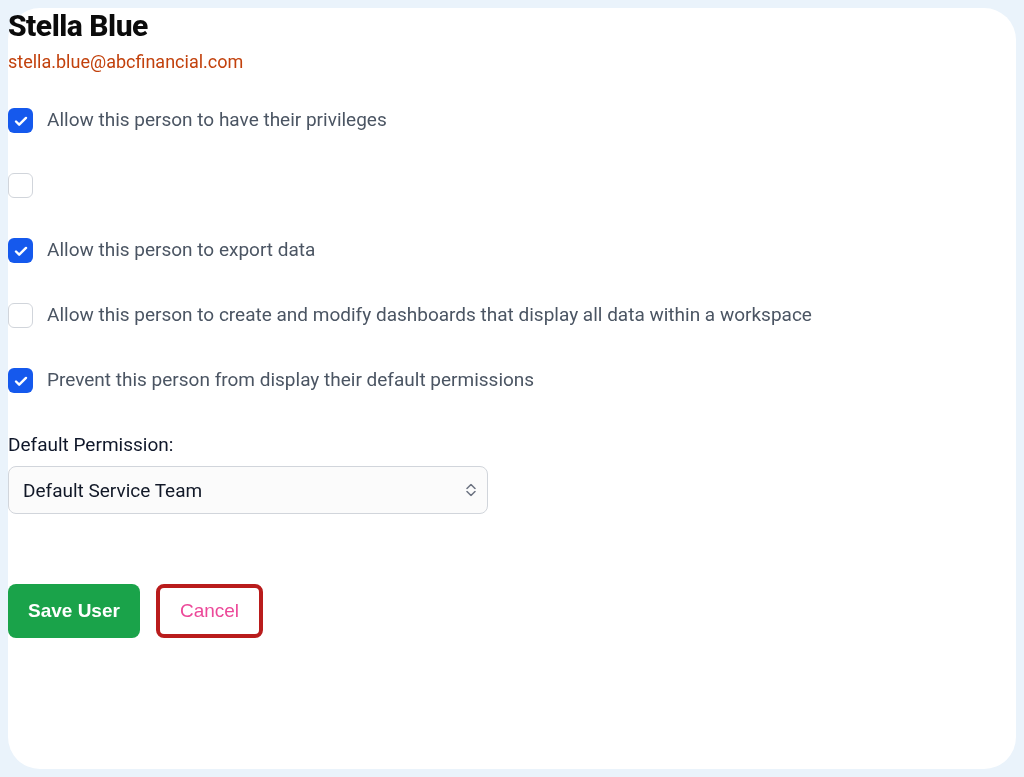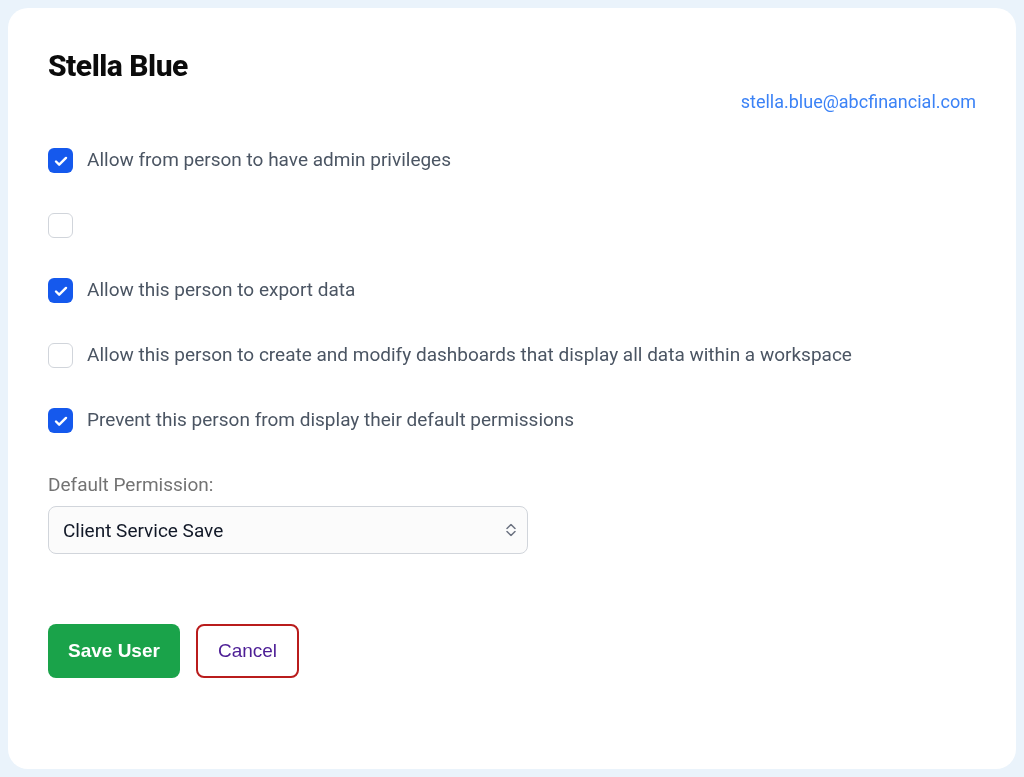--- a/index.html
+++ b/index.html
@@ -16,8 +16,7 @@
     }
     .card {
       background: #ffffff;
-      border-radius: 20px;
-      padding: 40px;
+      border-radius: 32px;
       width: 100%;
       height: 100%;
     }

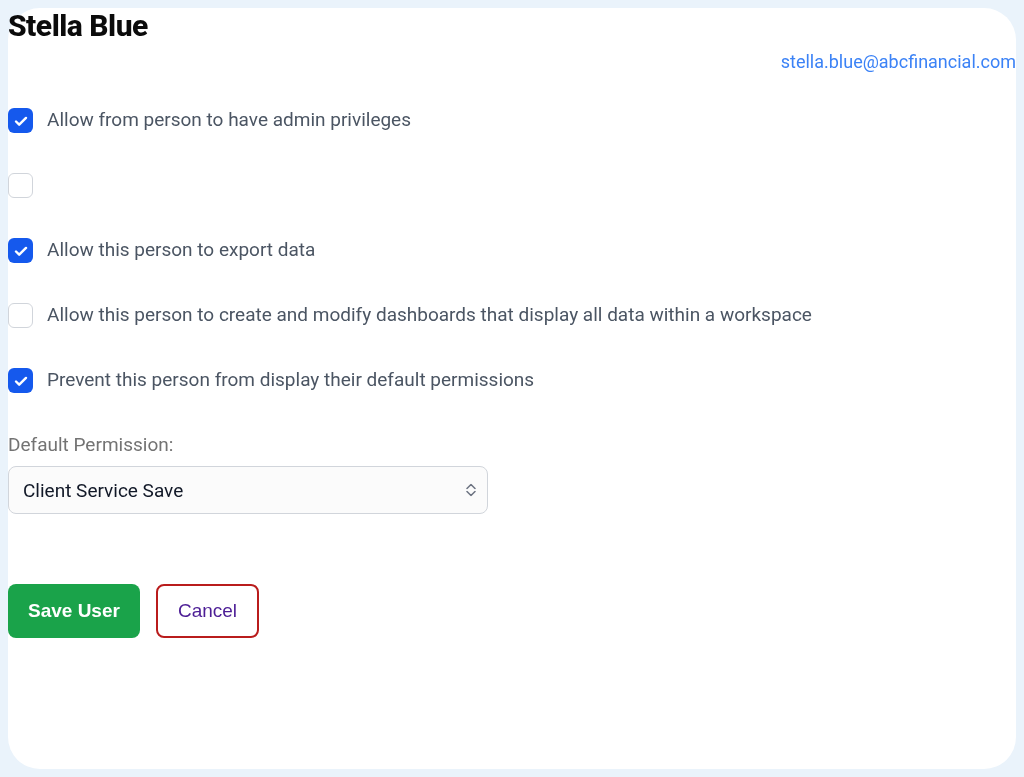--- a/index.html
+++ b/index.html
@@ -29,9 +29,8 @@
     }
     .user-email {
       font-size: 18px;
-      color: #3b82f6;
+      color: #c2410c;
       margin-bottom: 36px;
-      text-align: right;
     }
     .checkbox-row {
       display: flex;

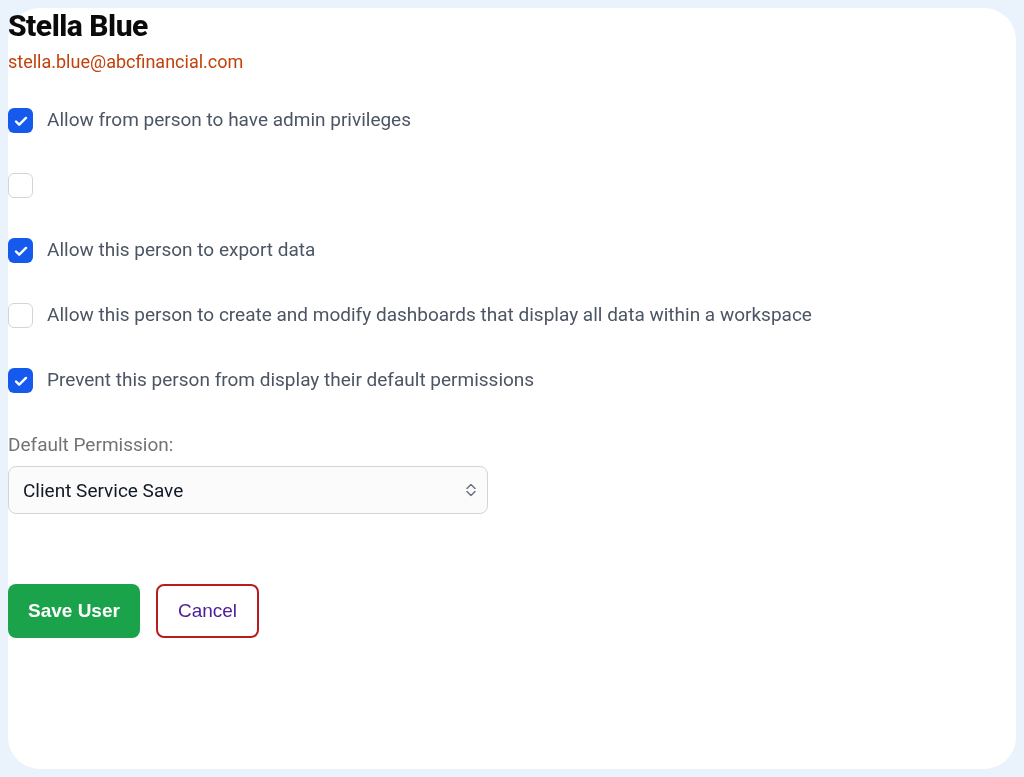--- a/index.html
+++ b/index.html
@@ -143,7 +143,7 @@
           <path d="M3 8.5L6.2 11.7L13 4.9" stroke="#ffffff" stroke-width="2.4" stroke-linecap="round" stroke-linejoin="round"></path>
         </svg>
     </div>
-    <span class="checkbox-label">Allow from person to have admin privileges</span>
+    <span class="checkbox-label">Allow this person to have their privileges</span>
   </div>
 
   <div class="checkbox-row">

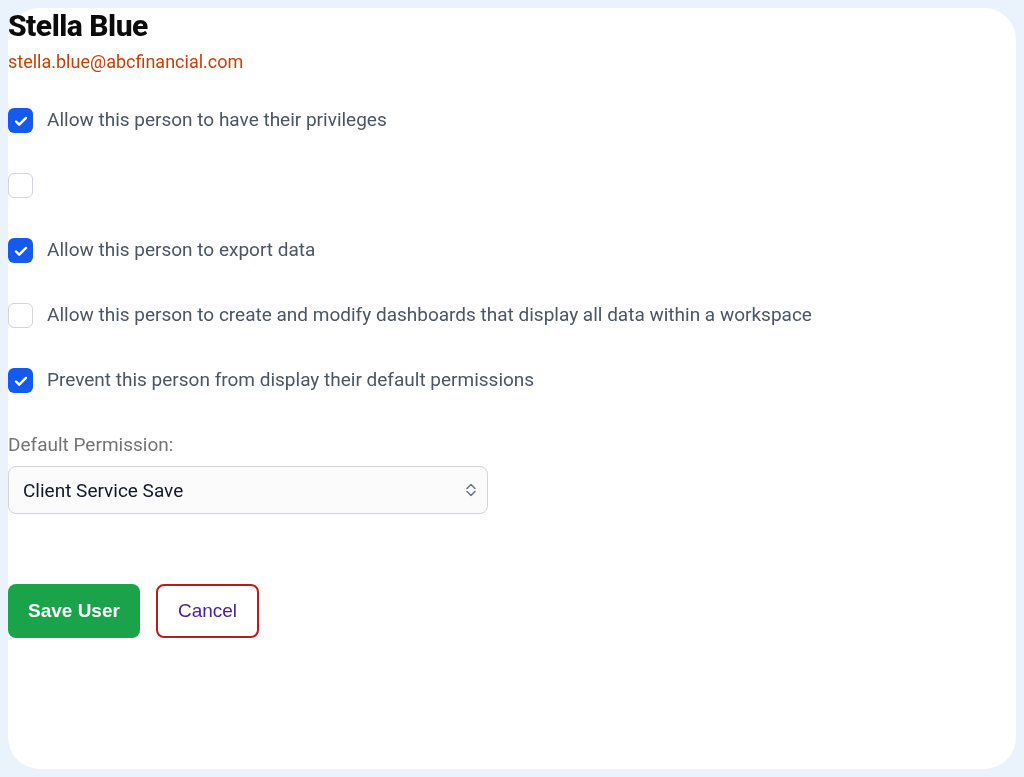--- a/index.html
+++ b/index.html
@@ -66,7 +66,7 @@
     }
     .field-label {
       font-size: 19px;
-      color: #737373;
+      color: #0f172a;
       margin-bottom: 10px;
       margin-top: 4px;
     }

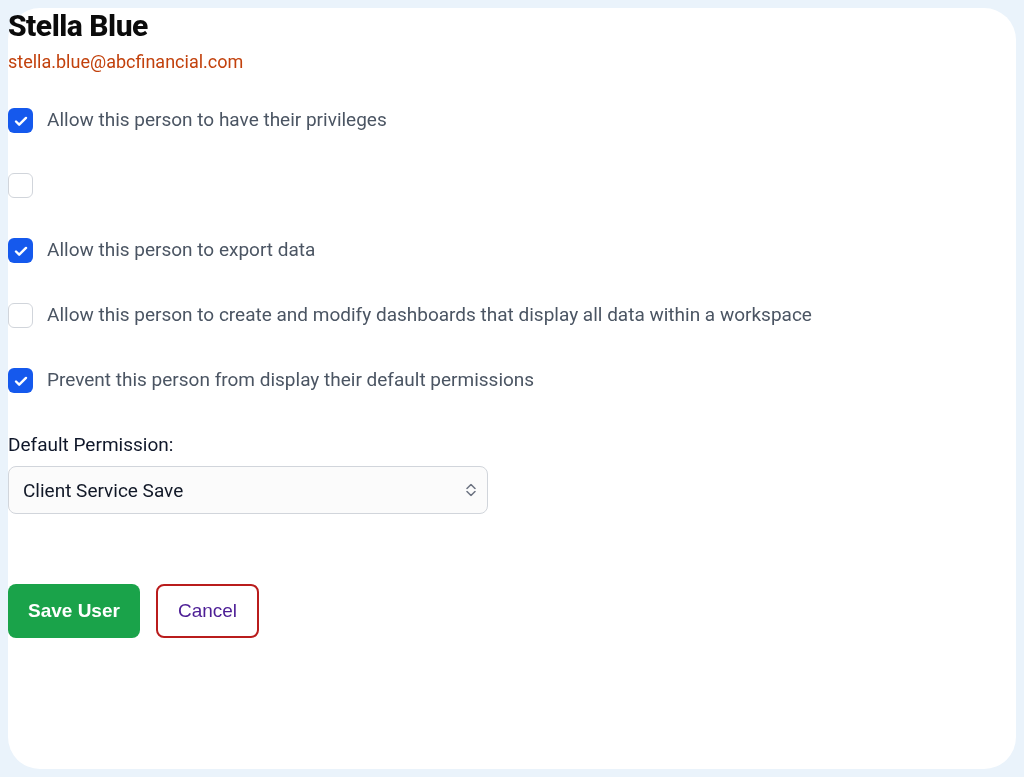--- a/index.html
+++ b/index.html
@@ -176,7 +176,7 @@
   <div class="field-label">Default Permission:</div>
   <div class="select-wrap">
     <div class="select">
-      <span>Client Service Save</span>
+      <span>Default Service Team</span>
     </div>
     <div class="select-caret">
       <svg viewBox="0 0 10 6">

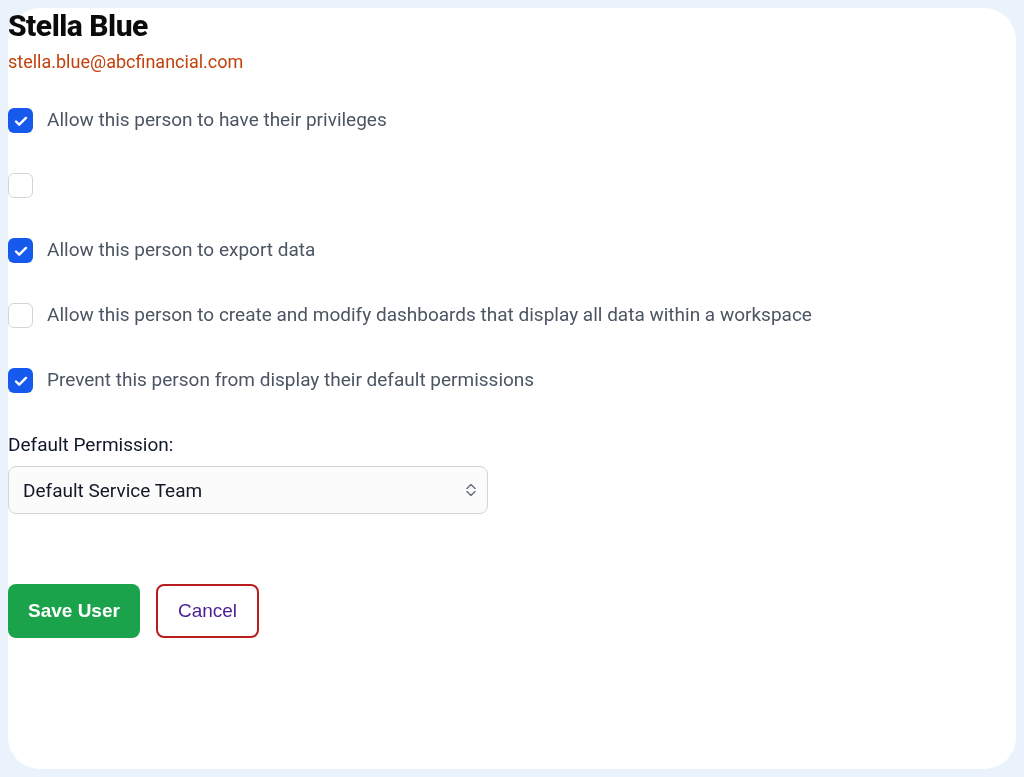--- a/index.html
+++ b/index.html
@@ -125,8 +125,8 @@
     }
     .btn-secondary {
       background: #ffffff;
-      color: #4c1d95;
-      border: 2px solid #b91c1c;
+      color: #ec4899;
+      border: 4px solid #b91c1c;
       font-weight: 500;
     }
   </style>

